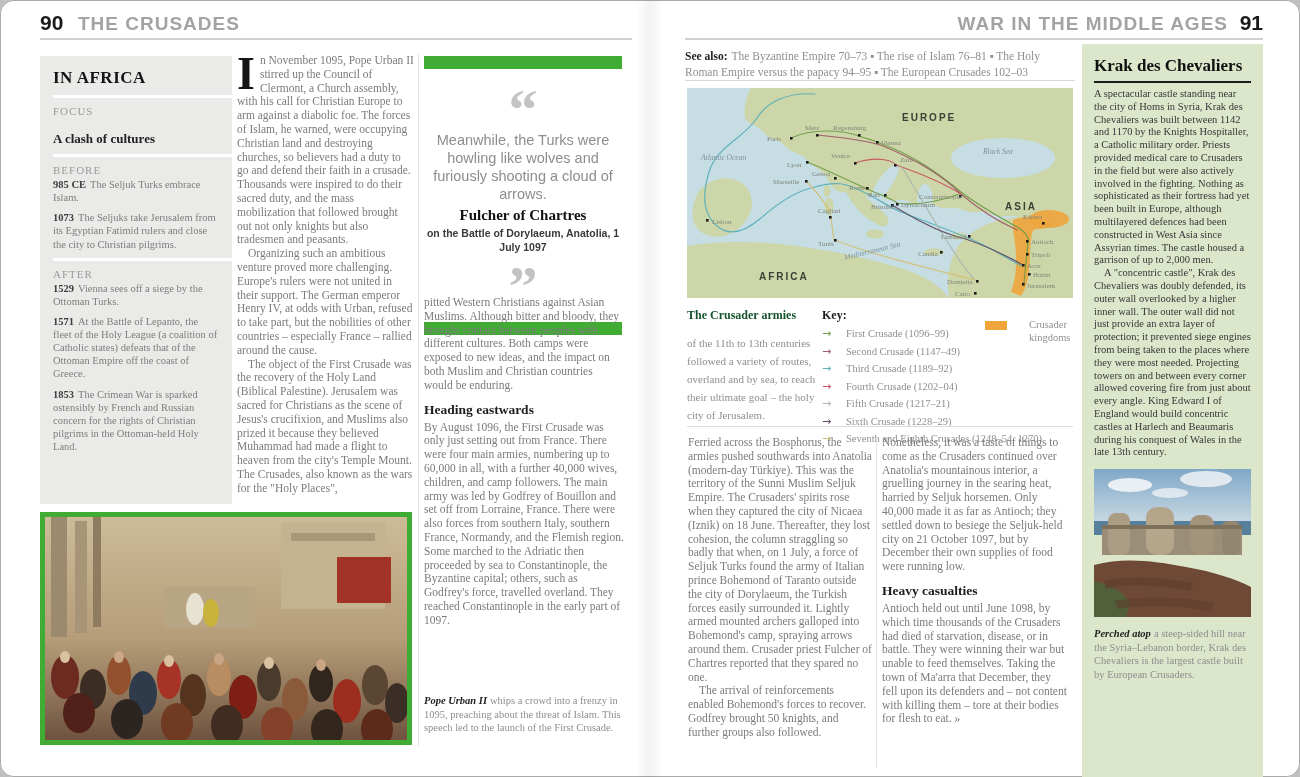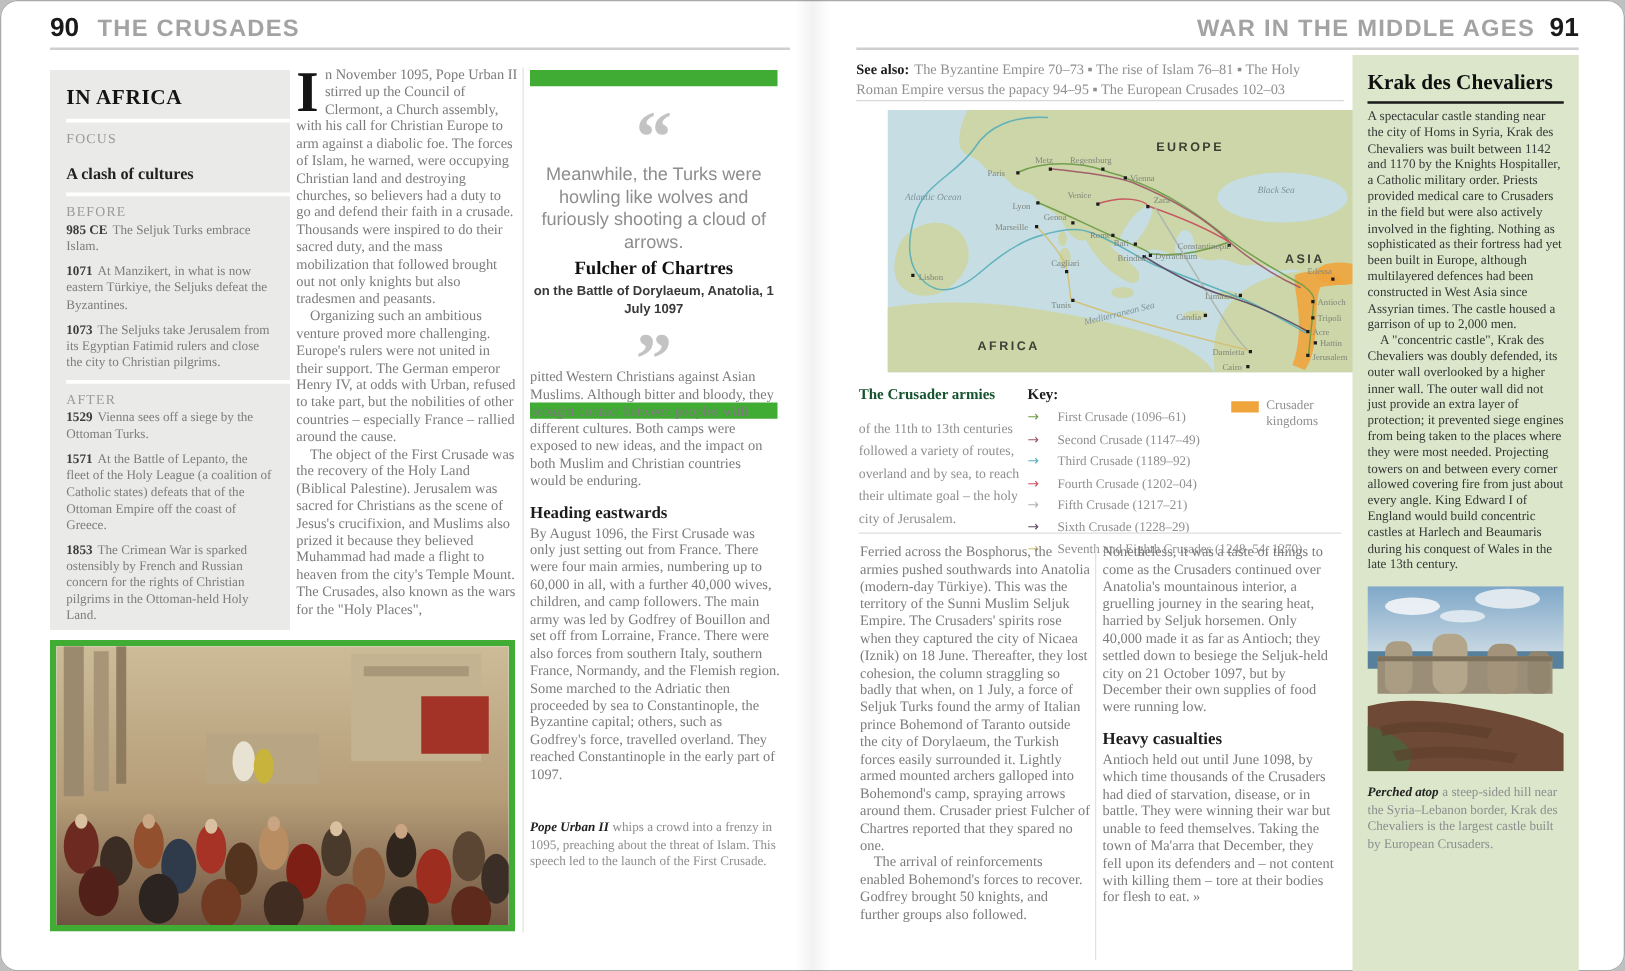--- a/index.html
+++ b/index.html
@@ -50,7 +50,7 @@
            font:11.5px/1.35 "Liberation Serif",serif;color:#8f8f8f;border-bottom:1px solid #d8d8d8;padding-top:5px;}
   .seealso .lead{font-weight:bold;color:#1e1e1e;margin-right:4px;}
   
-  .mapbox{position:absolute;left:710px;top:88px;width:436px;height:210px;}
+  .mapbox{position:absolute;left:687px;top:88px;width:436px;height:210px;}
   .mapcap{position:absolute;left:687px;top:308px;width:132px;}
   .mapcap .lead{font:bold 12px "Liberation Serif",serif;color:#14532d;display:block;margin-bottom:10px;}
   .mapcap .rest{font:11px/1.3 "Liberation Serif",serif;color:#8f8f8f;}

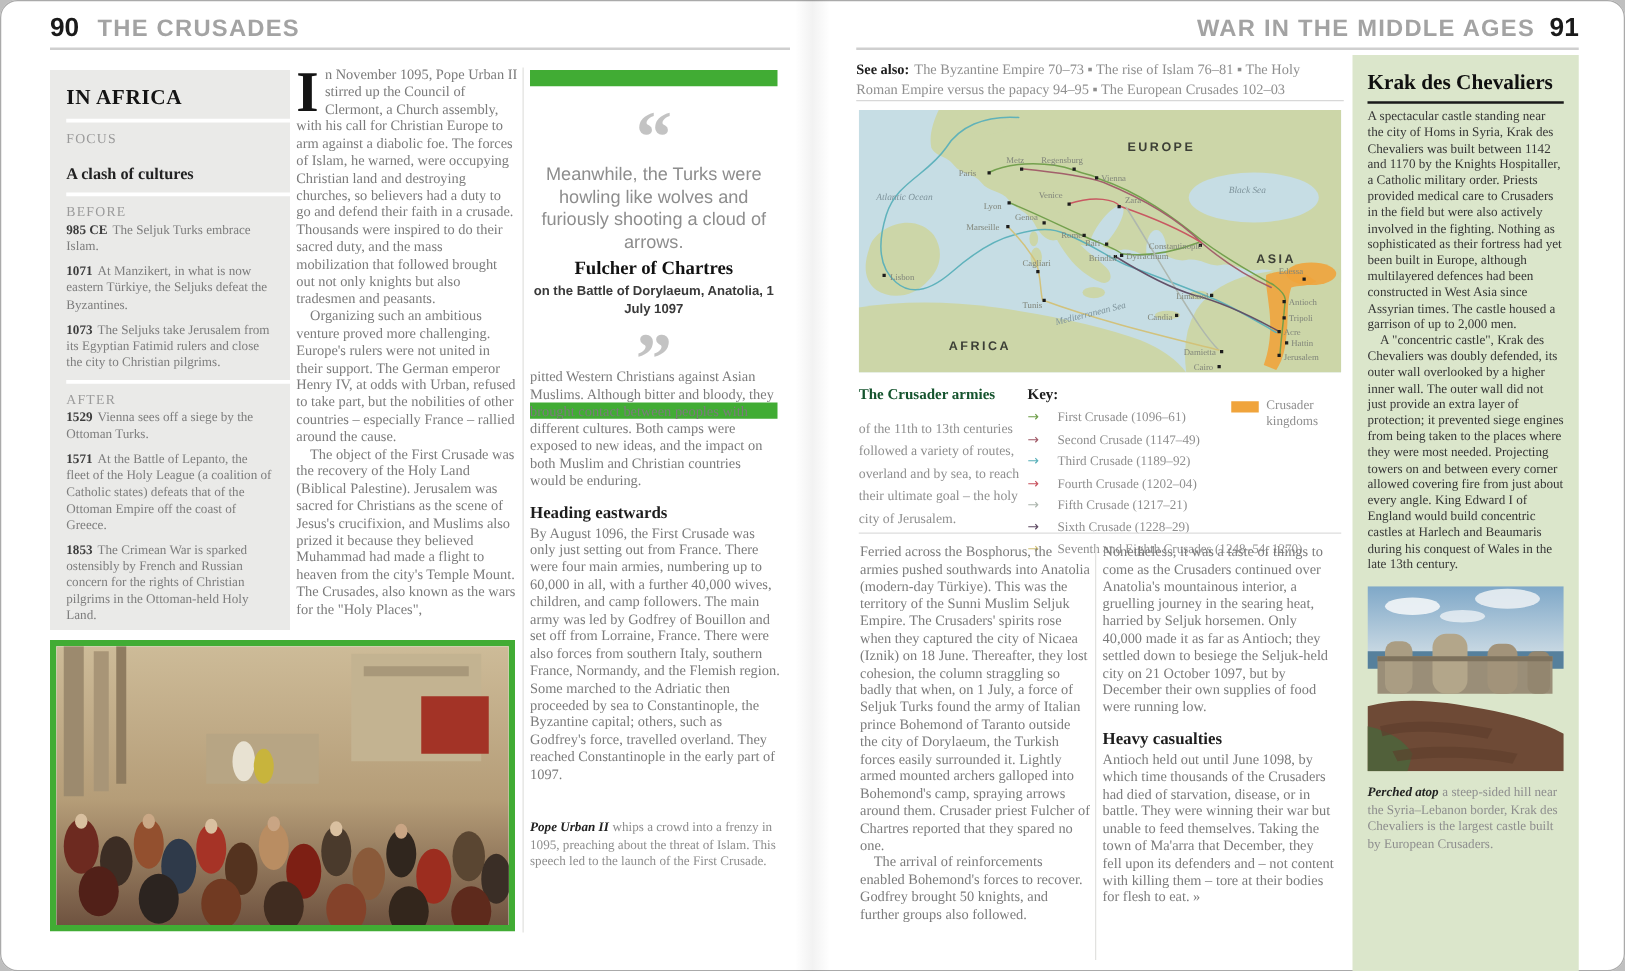--- a/index.html
+++ b/index.html
@@ -94,7 +94,6 @@
     <div class="wrule"></div>
     <div class="lab">BEFORE</div>
     <p><span class="yr">985 CE</span><span>The Seljuk Turks embrace Islam.</span></p>
-    <p><span class="yr">1071</span><span>At Manzikert, in what is now eastern Türkiye, the Seljuks defeat the Byzantines.</span></p>
     <p><span class="yr">1073</span><span>The Seljuks take Jerusalem from its Egyptian Fatimid rulers and close the city to Christian pilgrims.</span></p>
     <div class="wrule"></div>
     <div class="lab">AFTER</div>

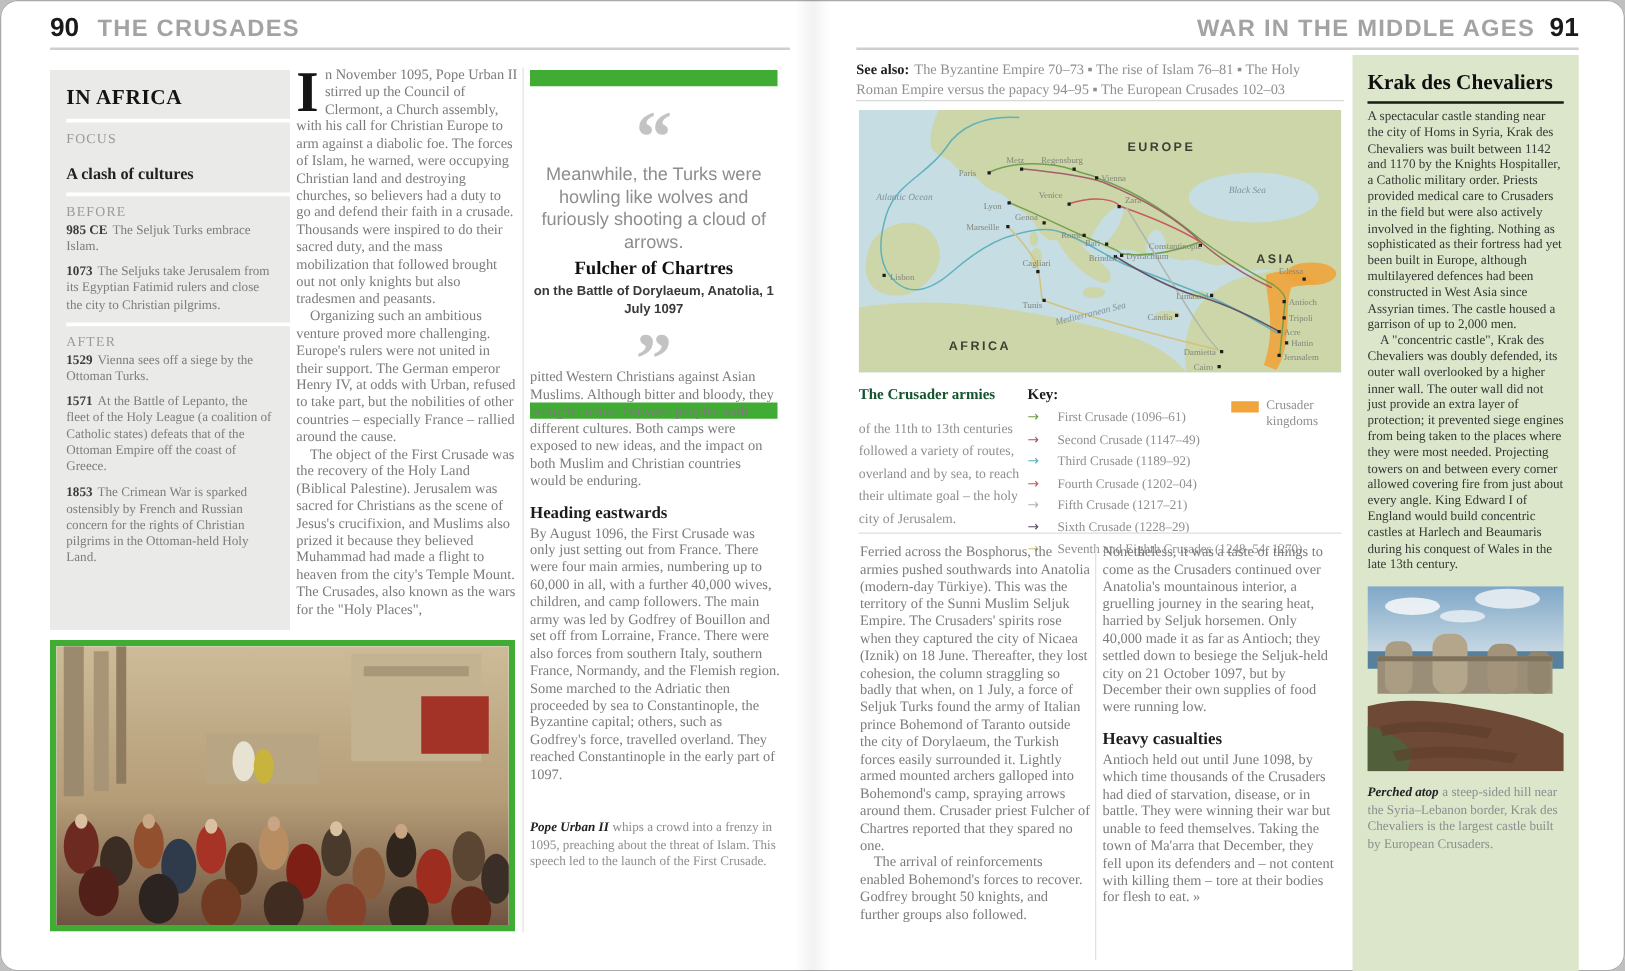--- a/index.html
+++ b/index.html
@@ -59,7 +59,7 @@
   .krow{display:flex;align-items:baseline;margin:0 0 4.5px;}
   .karrow{width:24px;font:11px "DejaVu Sans",sans-serif;}
   .klabel{font:10.5px "Liberation Serif",serif;color:#8f8f8f;}
-  .kingdoms{position:absolute;left:985px;top:318px;width:90px;display:flex;gap:6px;}
+  .kingdoms{position:absolute;left:985px;top:318px;width:90px;display:flex;gap:22px;}
   .kswatch{width:22px;height:9px;margin-top:3px;flex:none;}
   .kingdoms .klabel{line-height:1.25;}
   .keyrule{position:absolute;left:687px;top:426px;width:386px;height:1px;background:#ddd;}

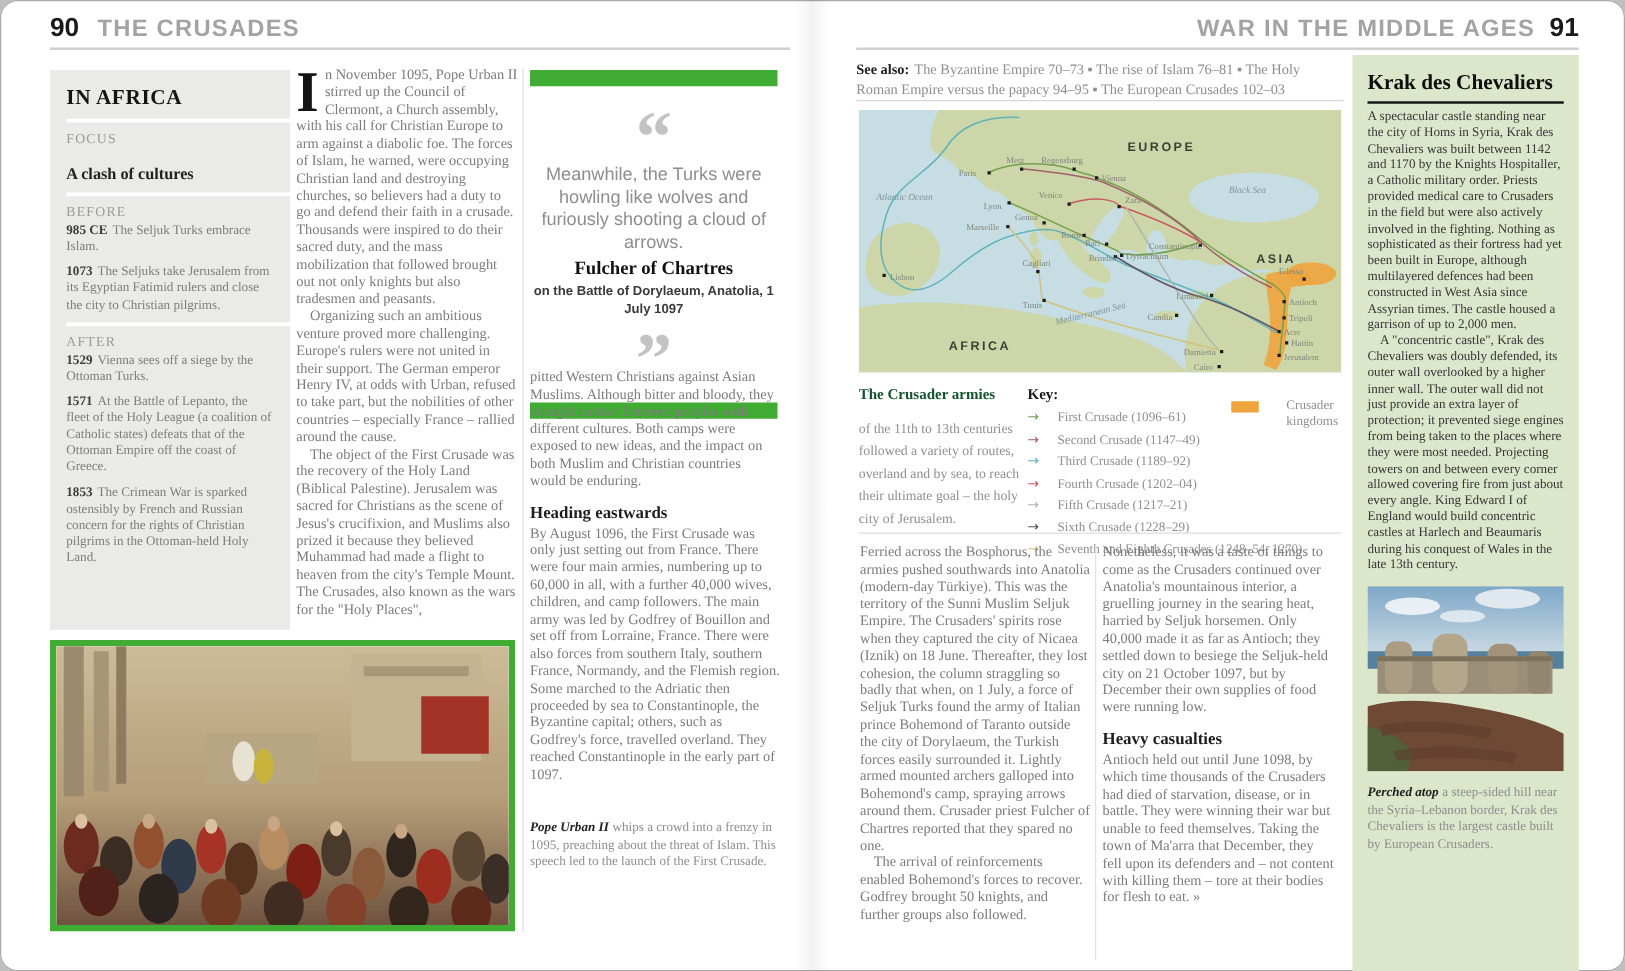--- a/index.html
+++ b/index.html
@@ -298,7 +298,7 @@
     <div class="ktitle">Key:</div>
     <div class="krow">
         <span class="karrow" style="color: rgb(111, 158, 73);">→</span>
-        <span class="klabel">First Crusade (1096–61)</span>
+        <span class="klabel">First Crusade (1096–99)</span>
       </div>
     <div class="krow">
         <span class="karrow" style="color: rgb(160, 90, 104);">→</span>

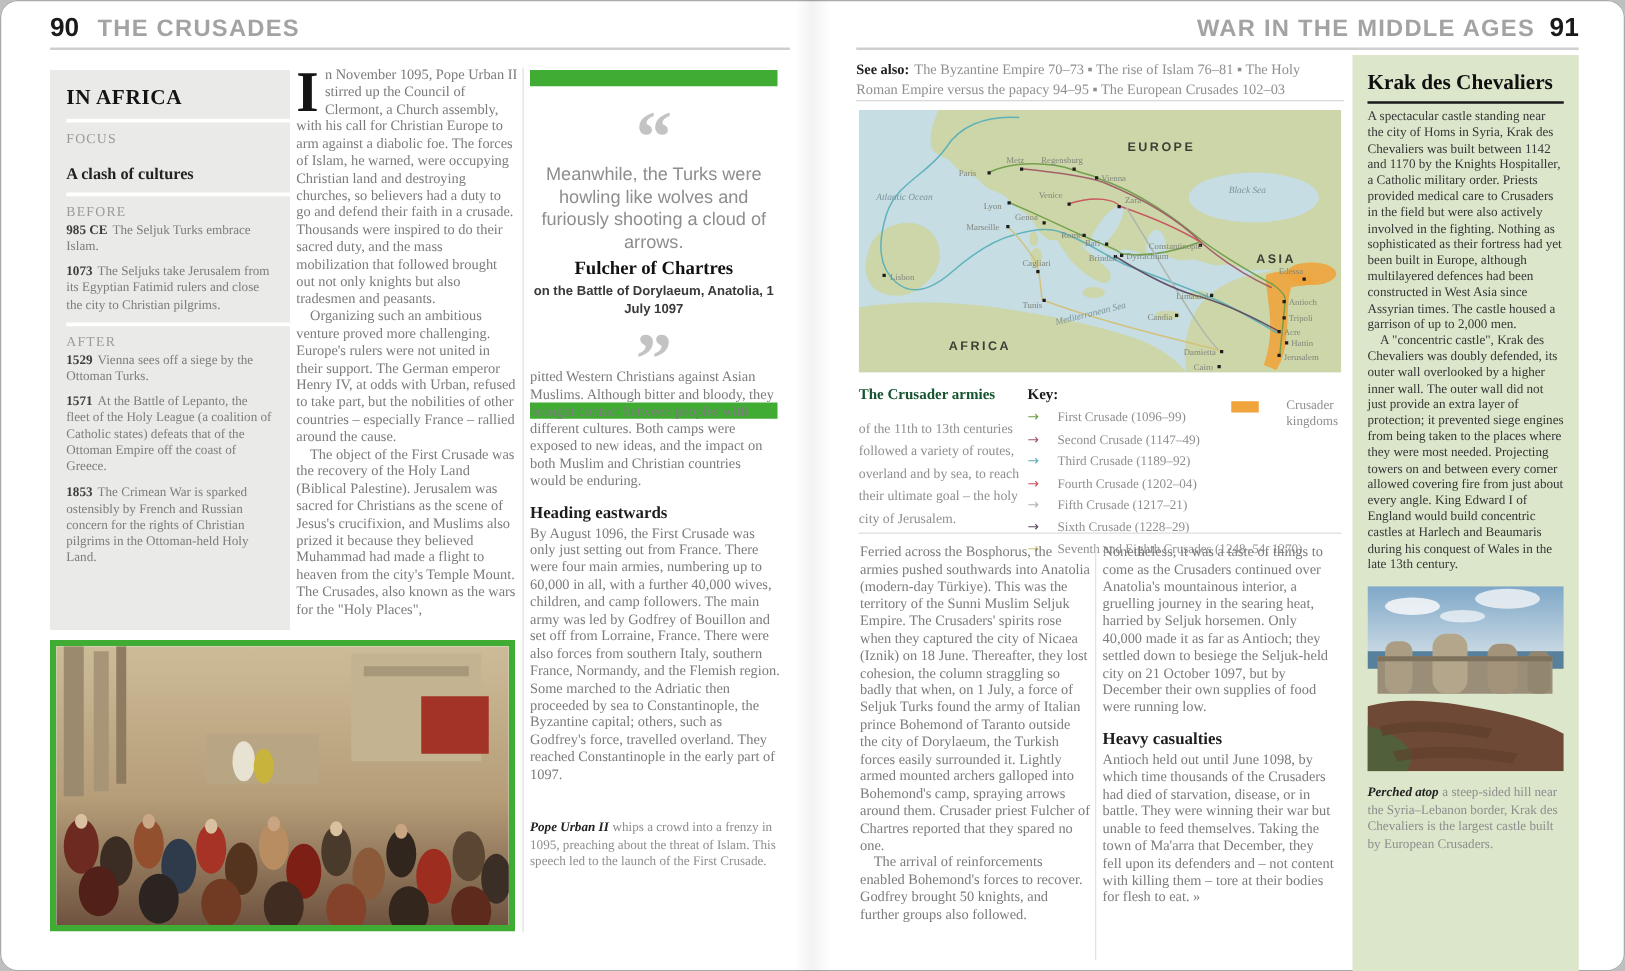--- a/index.html
+++ b/index.html
@@ -125,7 +125,7 @@
     <p class="subhead">Heading eastwards</p>
     <p>By August 1096, the First Crusade was only just setting out from France. There were four main armies, numbering up to 60,000 in all, with a further 40,000 wives, children, and camp followers. The main army was led by Godfrey of Bouillon and set off from Lorraine, France. There were also forces from southern Italy, southern France, Normandy, and the Flemish region. Some marched to the Adriatic then proceeded by sea to Constantinople, the Byzantine capital; others, such as Godfrey's force, travelled overland. They reached Constantinople in the early part of 1097.</p>
   </div>
-  <div class="cap" style="position:absolute;left:424px;top:656px;width:208px">
+  <div class="cap" style="position:absolute;left:424px;top:694px;width:208px">
     <span class="lead">Pope Urban II</span><span>whips a crowd into a frenzy in 1095, preaching about the threat of Islam. This speech led to the launch of the First Crusade.</span>
   </div>
 

